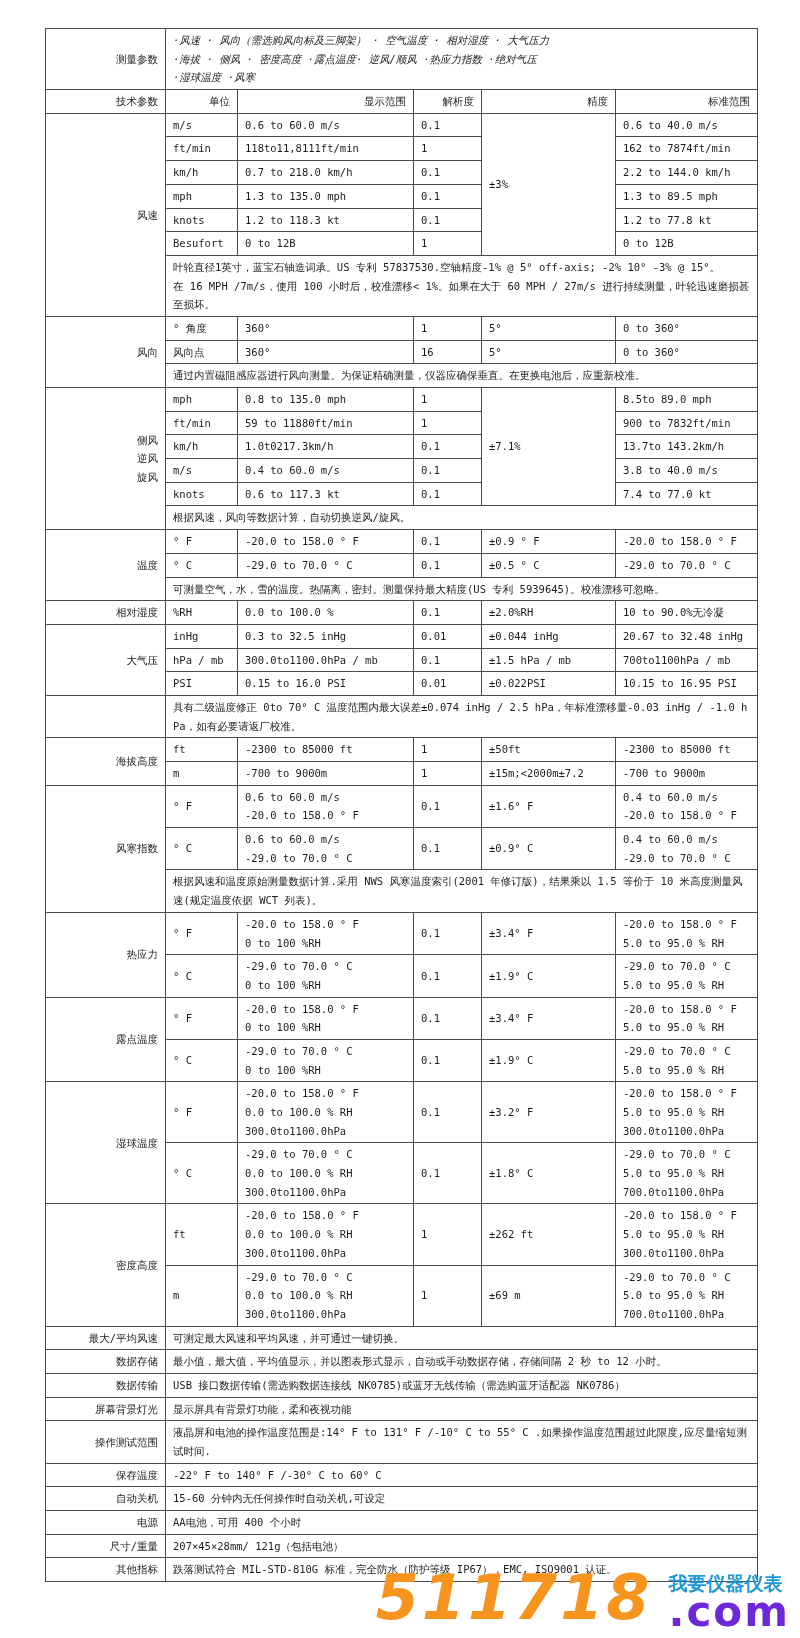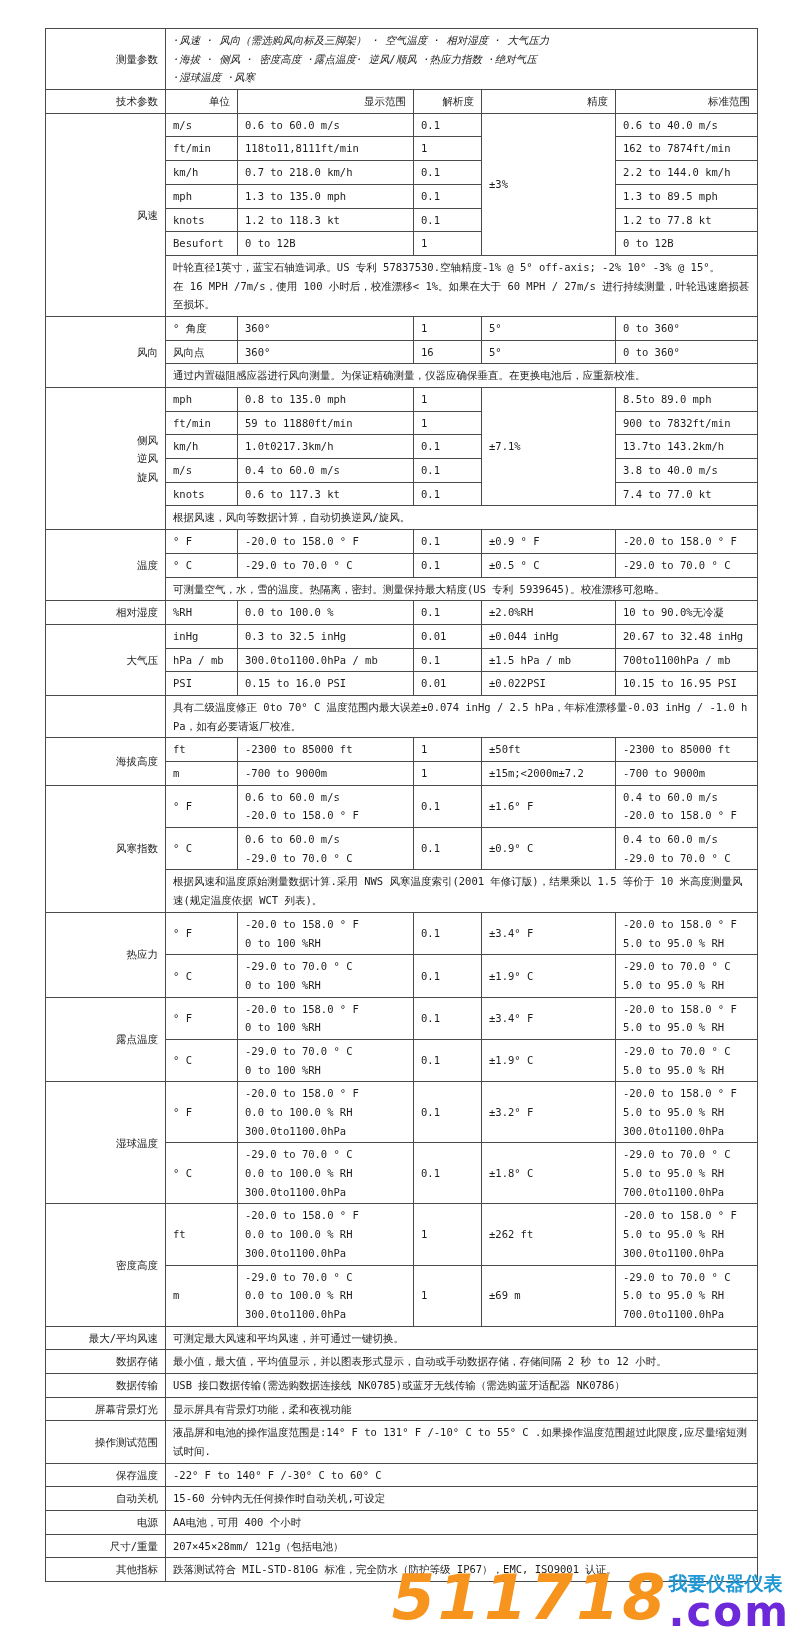--- a/index.html
+++ b/index.html
@@ -43,7 +43,7 @@
     font-size:62px;font-weight:bold;font-style:italic;
     letter-spacing:3px;line-height:0.82;
   }
-  .logo-right{display:flex;flex-direction:column;align-items:flex-start;margin-left:0;}
+  .logo-right{display:flex;flex-direction:column;align-items:flex-start;margin-left:16px;}
   .logo-tagline{
     font-family:"DejaVu Sans",sans-serif;
     font-size:19px;font-weight:bold;line-height:1.1;

